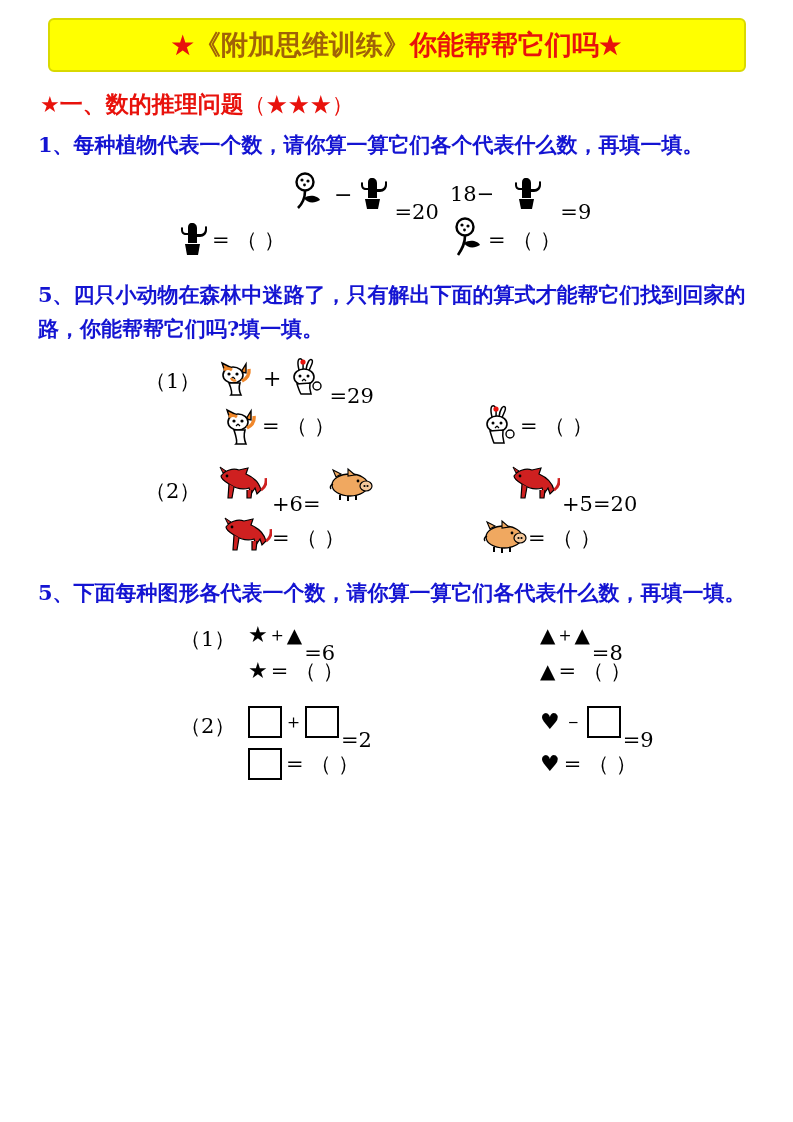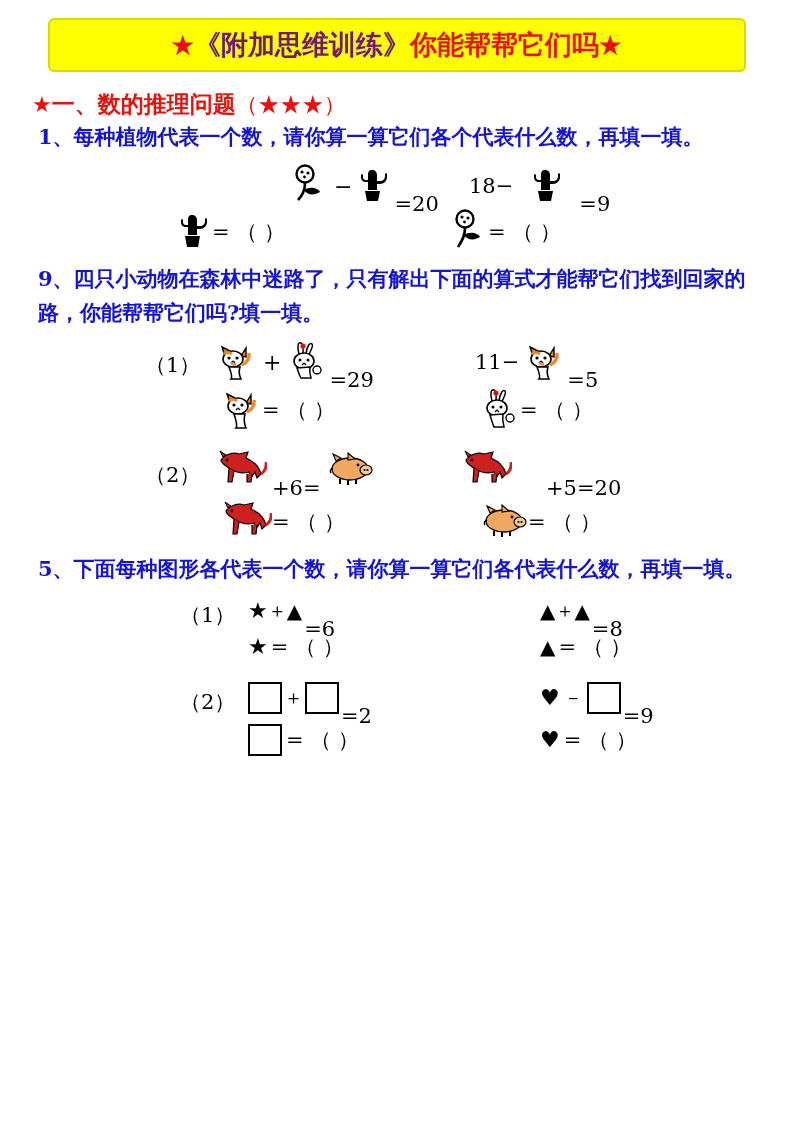--- a/index.html
+++ b/index.html
@@ -57,7 +57,7 @@
     font-family: "DejaVu Serif", "Liberation Serif", serif;
   }
   .banner .star { color: #e8120c; font-size: 25px; font-weight: bold; }
-  .banner .b-black { color: #701a75; font-size: 27px; font-weight: bold; }
+  .banner .b-black { color: #a16207; font-size: 27px; font-weight: bold; }
   .banner .b-red { color: #e8120c; font-size: 27px; font-weight: bold; }
 
   

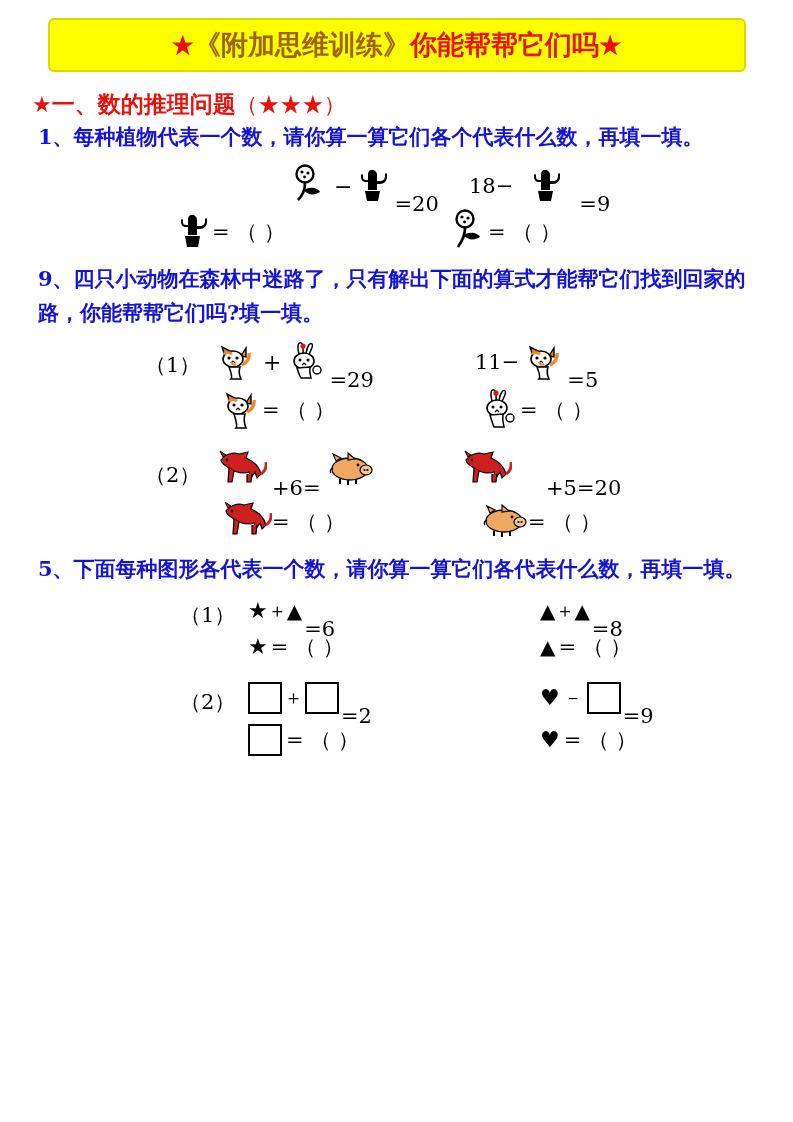--- a/index.html
+++ b/index.html
@@ -63,7 +63,7 @@
   
   .section-head {
     margin-top: 17px;
-    margin-left: 2px;
+    margin-left: 10px;
     white-space: nowrap;
     font-family: "DejaVu Serif", "Liberation Serif", serif;
   }

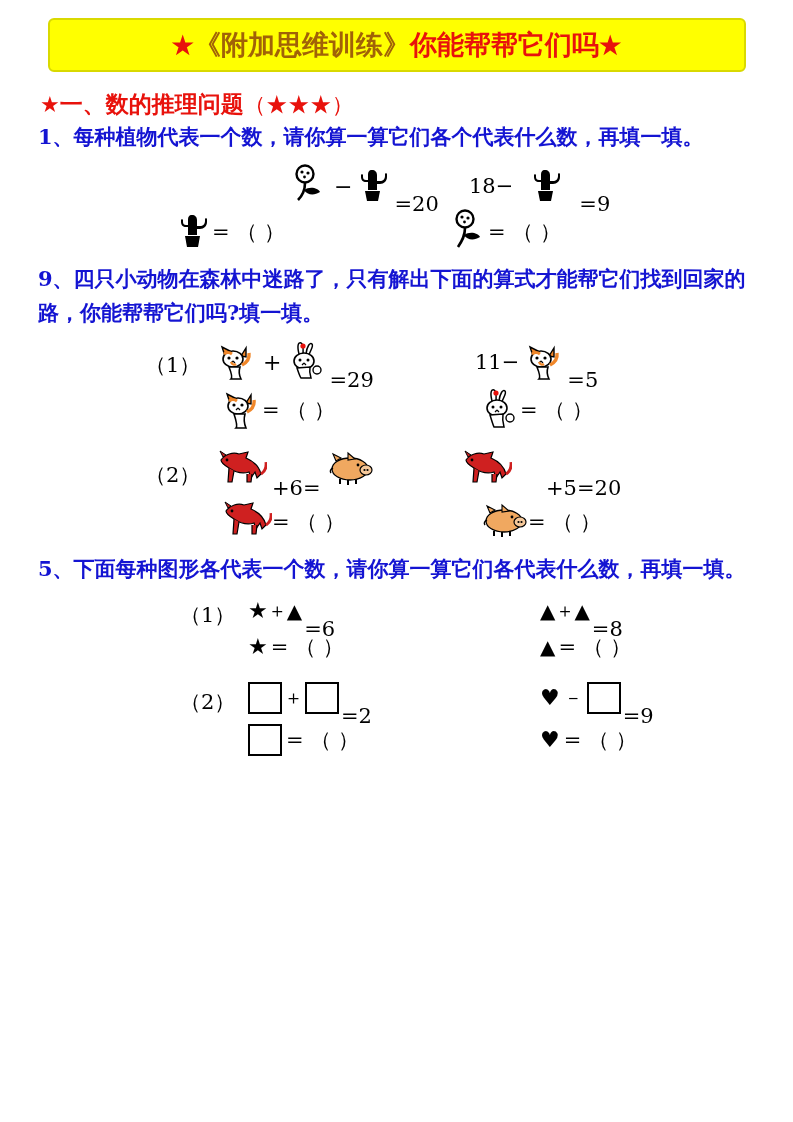--- a/index.html
+++ b/index.html
@@ -79,7 +79,7 @@
     line-height: 34px;
     font-family: "DejaVu Serif", "Liberation Serif", serif;
     margin-left: 8px;
-    margin-top: 0;
+    margin-top: 8px;
     max-width: 730px;
   }
 

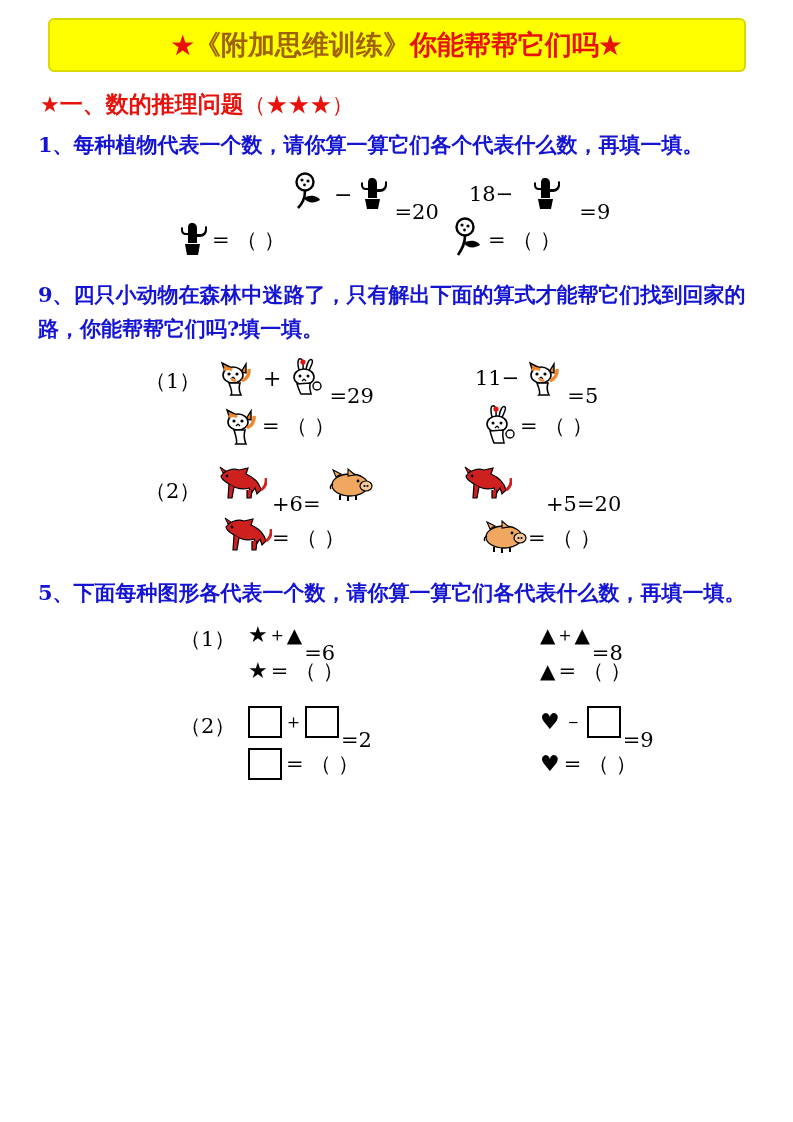--- a/index.html
+++ b/index.html
@@ -189,7 +189,7 @@
         </span>
         <span class="eqs">=20</span>
       </div>
-      <div class="eq-row" style="position:absolute; left:439px; top:0;gap:12px;">
+      <div class="eq-row" style="position:absolute; left:420px; top:0;gap:12px;">
         <span class="num-label">18−</span>
         <span class="icon" style="margin-left:6px;">
           <svg width="34" height="40" viewBox="0 0 34 40">

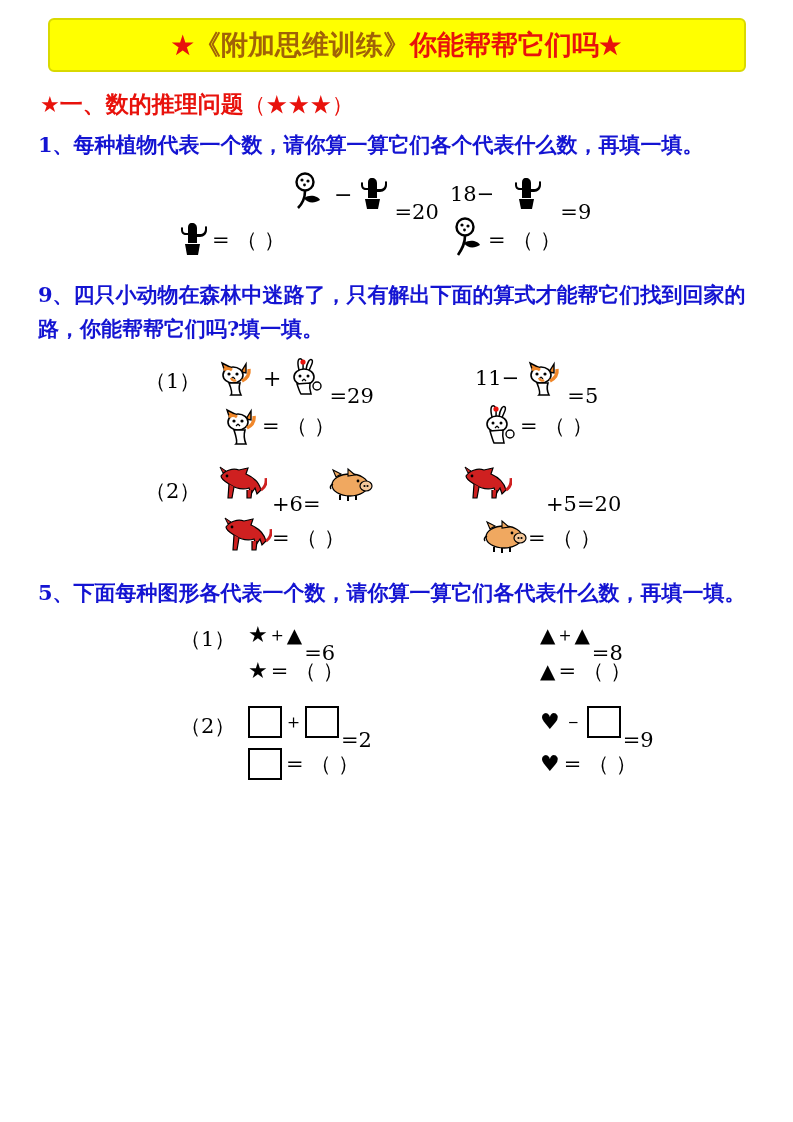--- a/index.html
+++ b/index.html
@@ -227,7 +227,7 @@
     </div>
   </div>
 
-  <div class="q-text">9、四只小动物在森林中迷路了，只有解出下面的算式才能帮它们找到回家的路，你能帮帮它们吗?填一填。</div>
+  <div class="q-text">5、四只小动物在森林中迷路了，只有解出下面的算式才能帮它们找到回家的路，你能帮帮它们吗?填一填。</div>
 
   <div class="eq-block rel">
 

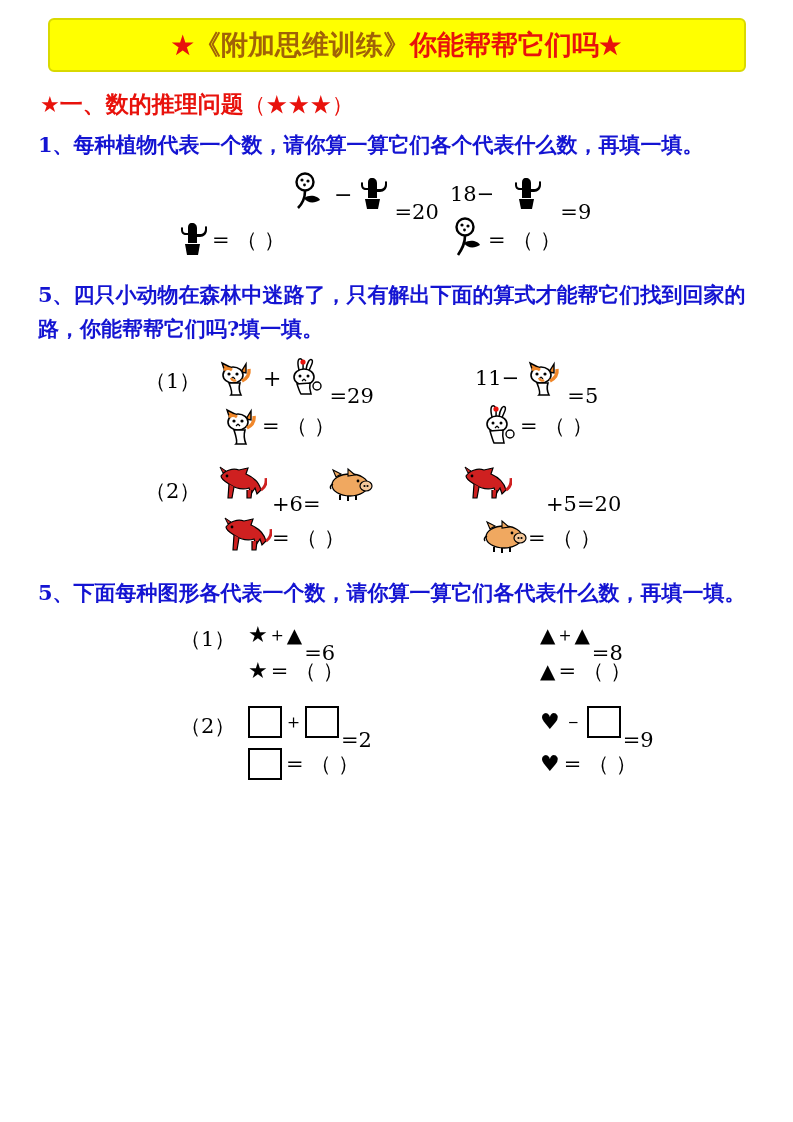--- a/index.html
+++ b/index.html
@@ -263,24 +263,6 @@
           </svg>
         </span>
         <span class="eqs">=29</span>
-      </div>
-      <div class="eq-row" style="position:absolute; left:445px; top:0;">
-        <span class="num-label">11−</span>
-        <span class="icon" style="margin-left:4px;">
-          <svg width="42" height="44" viewBox="0 0 42 44">
-            <path d="M10 18 L7 9 L15 13 Z" fill="#f0872a" stroke="#000" stroke-width="1.4"></path>
-            <path d="M26 18 L31 10 L31 19 Z" fill="#f0872a" stroke="#000" stroke-width="1.4"></path>
-            <ellipse cx="18" cy="21" rx="10" ry="8" fill="#fff" stroke="#000" stroke-width="1.6"></ellipse>
-            <path d="M9 16 q4 -3 8 0" stroke="#f0872a" stroke-width="3" fill="none"></path>
-            <circle cx="14" cy="20" r="1.6" fill="#000"></circle>
-            <circle cx="22" cy="20" r="1.6" fill="#000"></circle>
-            <path d="M18 23 l-2 2 M18 23 l2 2" stroke="#000" stroke-width="1.2"></path>
-            <path d="M14 29 q4 10 2 12 l10 0 q-3 -6 -1 -12 Z" fill="#fff" stroke="#000" stroke-width="1.6"></path>
-            <path d="M27 27 q8 -4 7 -12" stroke="#f0872a" stroke-width="3.4" fill="none"></path>
-            <path d="M16 24 q2 4 5 2" stroke="#f0872a" stroke-width="2.4" fill="none"></path>
-          </svg>
-        </span>
-        <span class="eqs">=5</span>
       </div>
     </div>
 

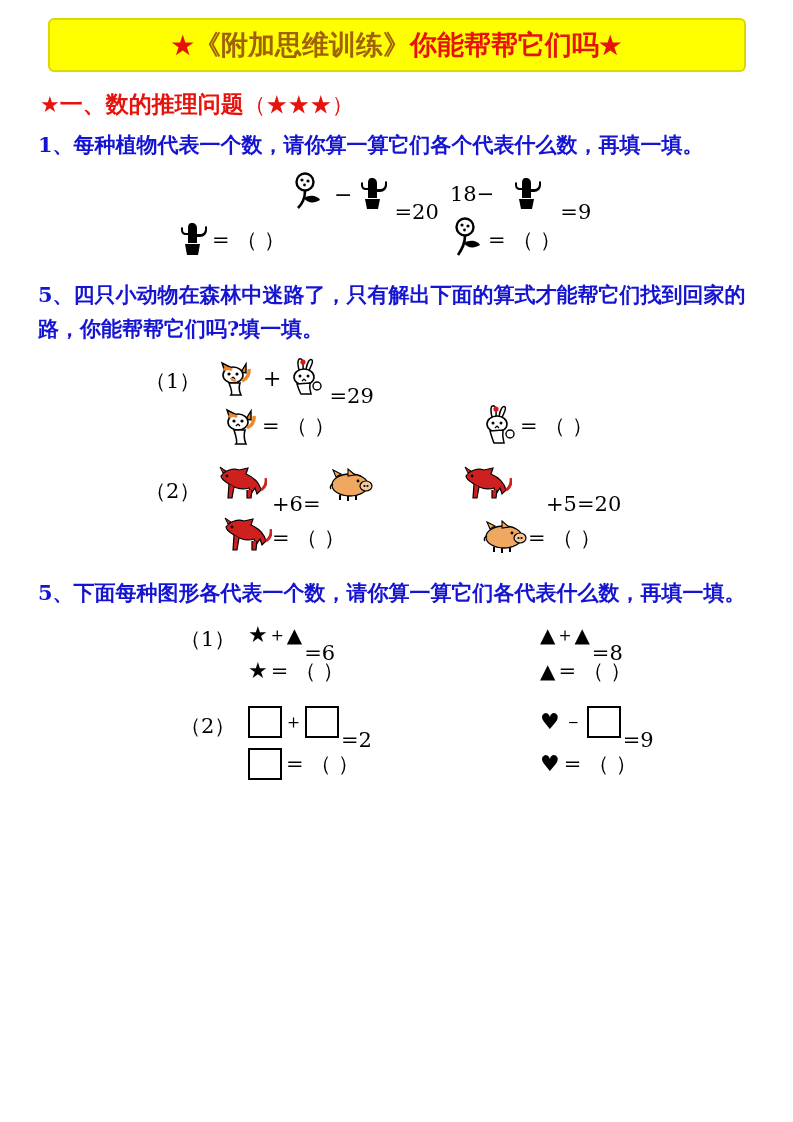--- a/index.html
+++ b/index.html
@@ -329,7 +329,7 @@
           </svg>
         </span>
       </div>
-      <div class="eq-row" style="position:absolute; left:430px; top:0;gap:32px;">
+      <div class="eq-row" style="position:absolute; left:478px; top:0;">
         <span class="icon">
           <svg width="52" height="40" viewBox="0 0 52 40">
             <path d="M6 12 C10 6 18 4 24 6 L33 4 L31 10 C38 13 44 18 46 26 L42 30 L40 24 L36 30 L34 24 C28 26 20 24 14 20 C9 17 6 15 6 12 Z" fill="#cf2020" stroke="#000" stroke-width="1.2"></path>

